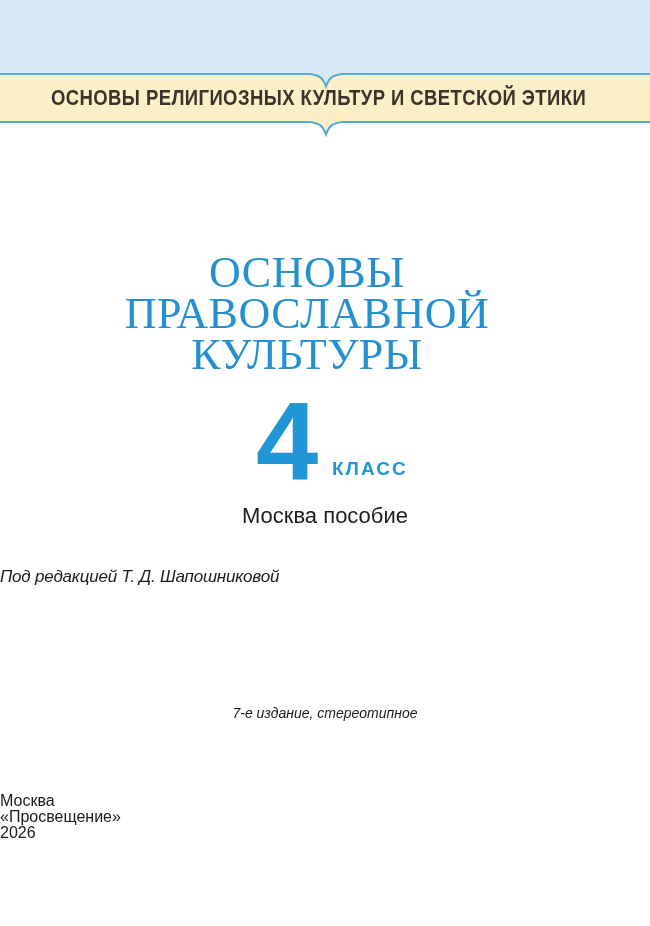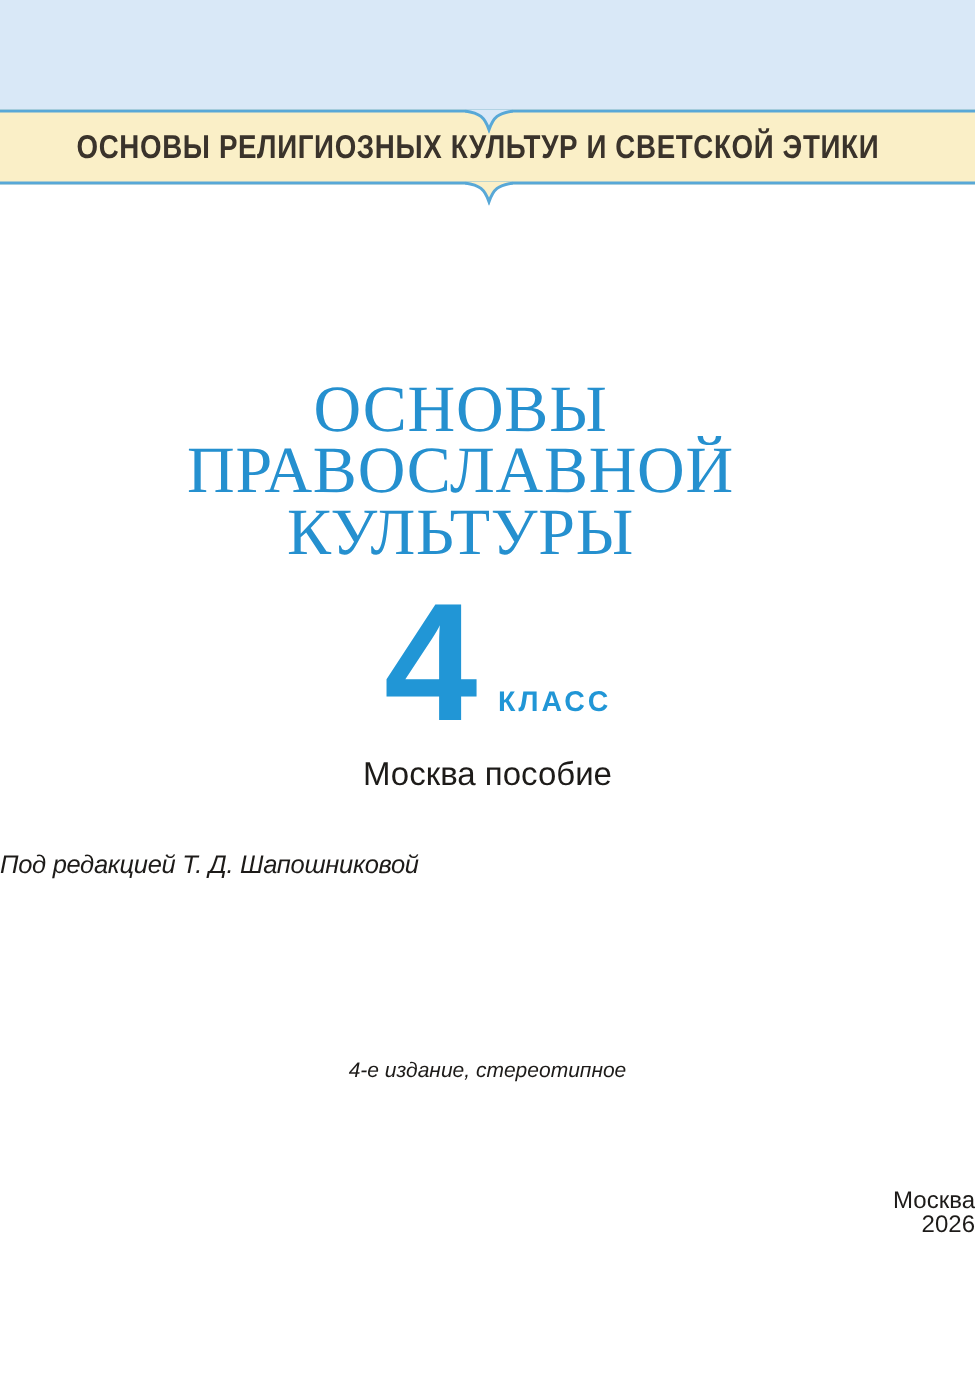--- a/index.html
+++ b/index.html
@@ -138,7 +138,7 @@
 
   <div class="editor">Под редакцией Т. Д. Шапошниковой</div>
 
-  <div class="edition">4-е издание, стереотипное</div>
+  <div class="edition">7-е издание, стереотипное</div>
 
   <div class="imprint">
     <div>Москва</div>

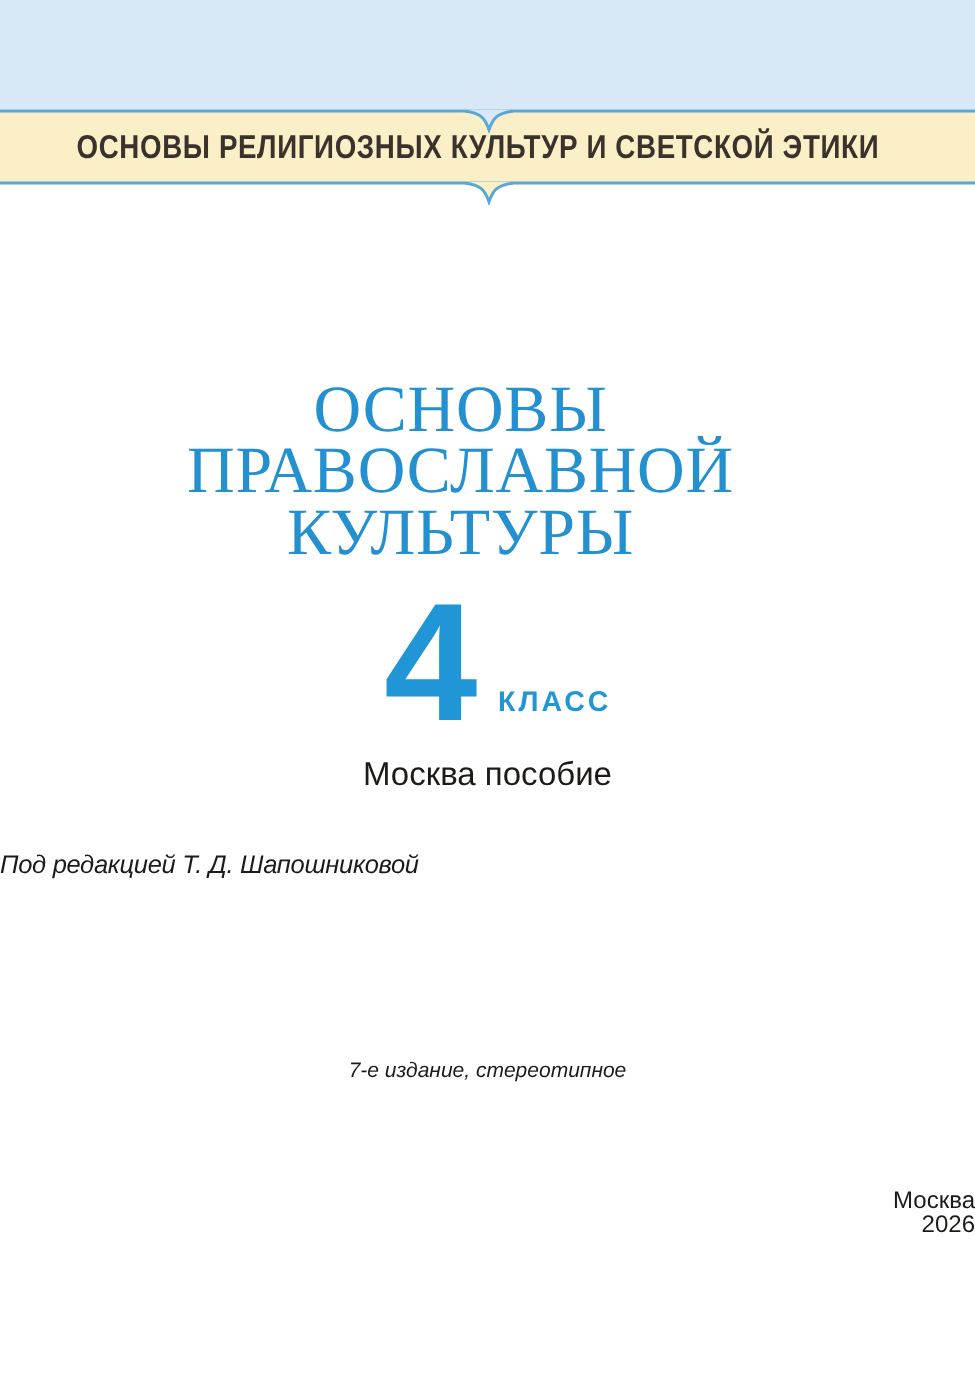--- a/index.html
+++ b/index.html
@@ -99,7 +99,7 @@
 
   .imprint{
     position:absolute;left:0;top:793px;width:650px;
-    text-align:right;
+    text-align:left;
     font-size:16px;line-height:16px;
     color:var(--text-dark);
   }

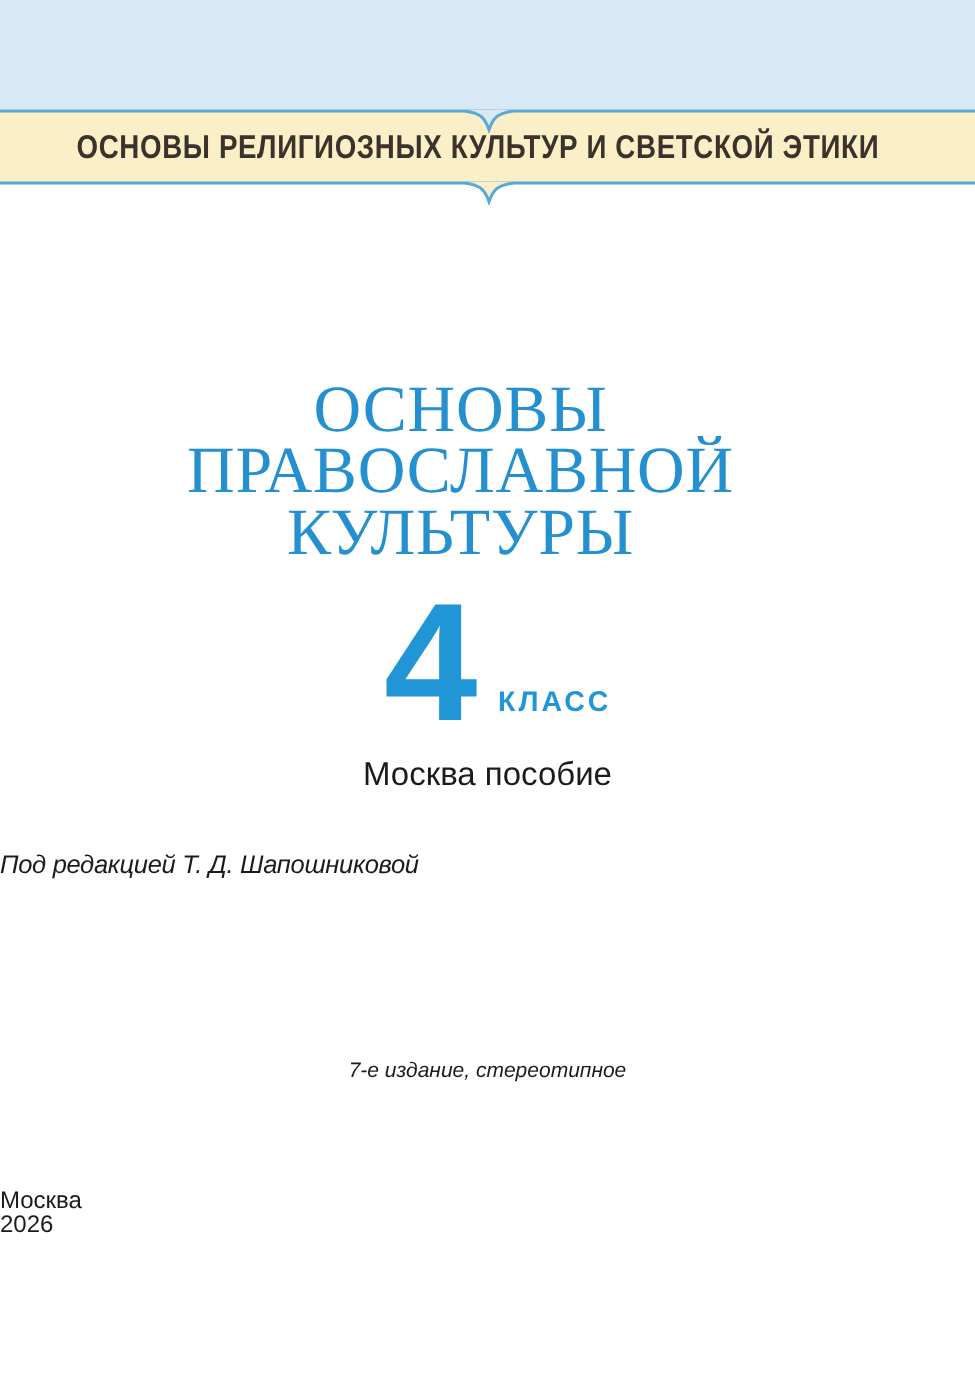--- a/index.html
+++ b/index.html
@@ -142,6 +142,7 @@
 
   <div class="imprint">
     <div>Москва</div>
+    <div>«Просвещение»</div>
     <div>2026</div>
   </div>
 

